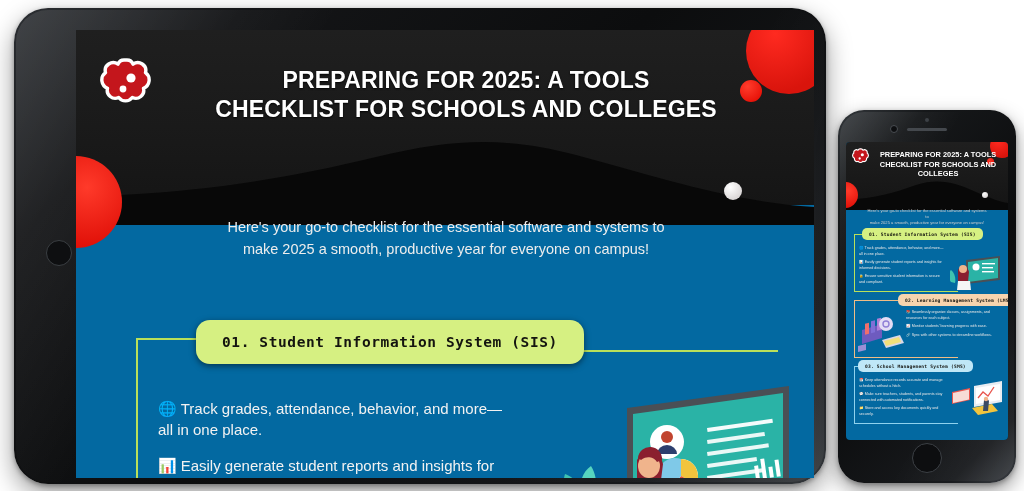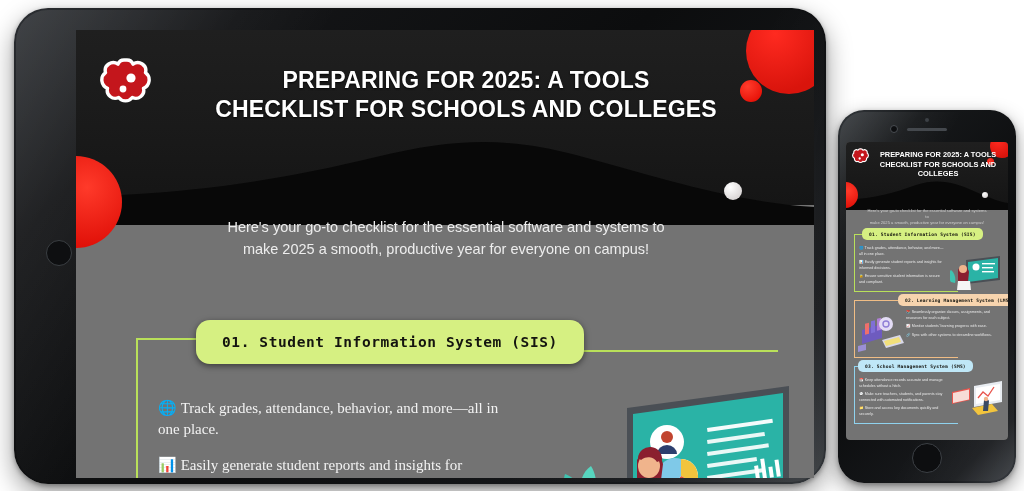--- a/index.html
+++ b/index.html
@@ -49,7 +49,7 @@
   
   .page {
     position: absolute; inset: 0;
-    background: #737373;
+    background: #0369a1;
     overflow: hidden;
   }
   .hero-bg {

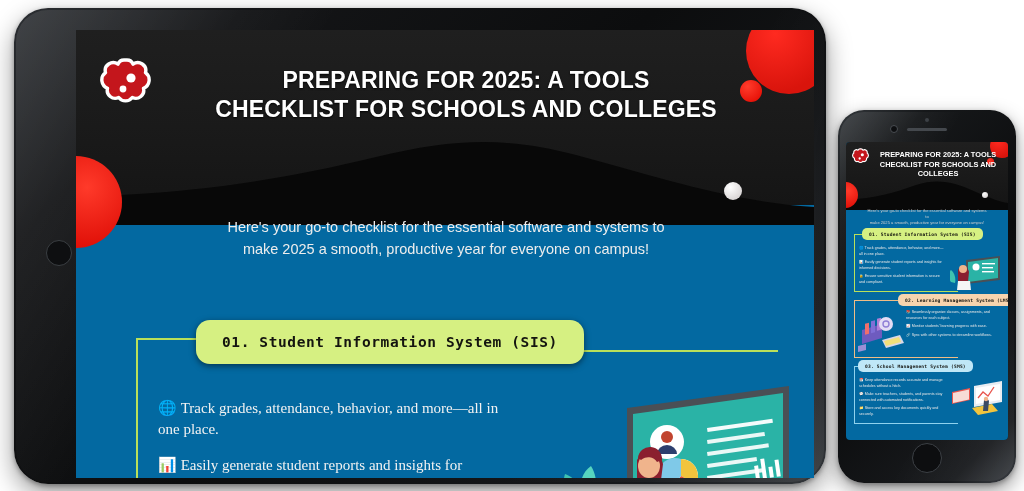--- a/index.html
+++ b/index.html
@@ -146,7 +146,7 @@
     font-size: 15px;
     line-height: 1.42;
   }
-  .bullet { margin-bottom: 14px; font-family: Liberation Serif, serif; }
+  .bullet { margin-bottom: 14px; }
   .bullet .emo { margin-right: 4px; }
 
   

